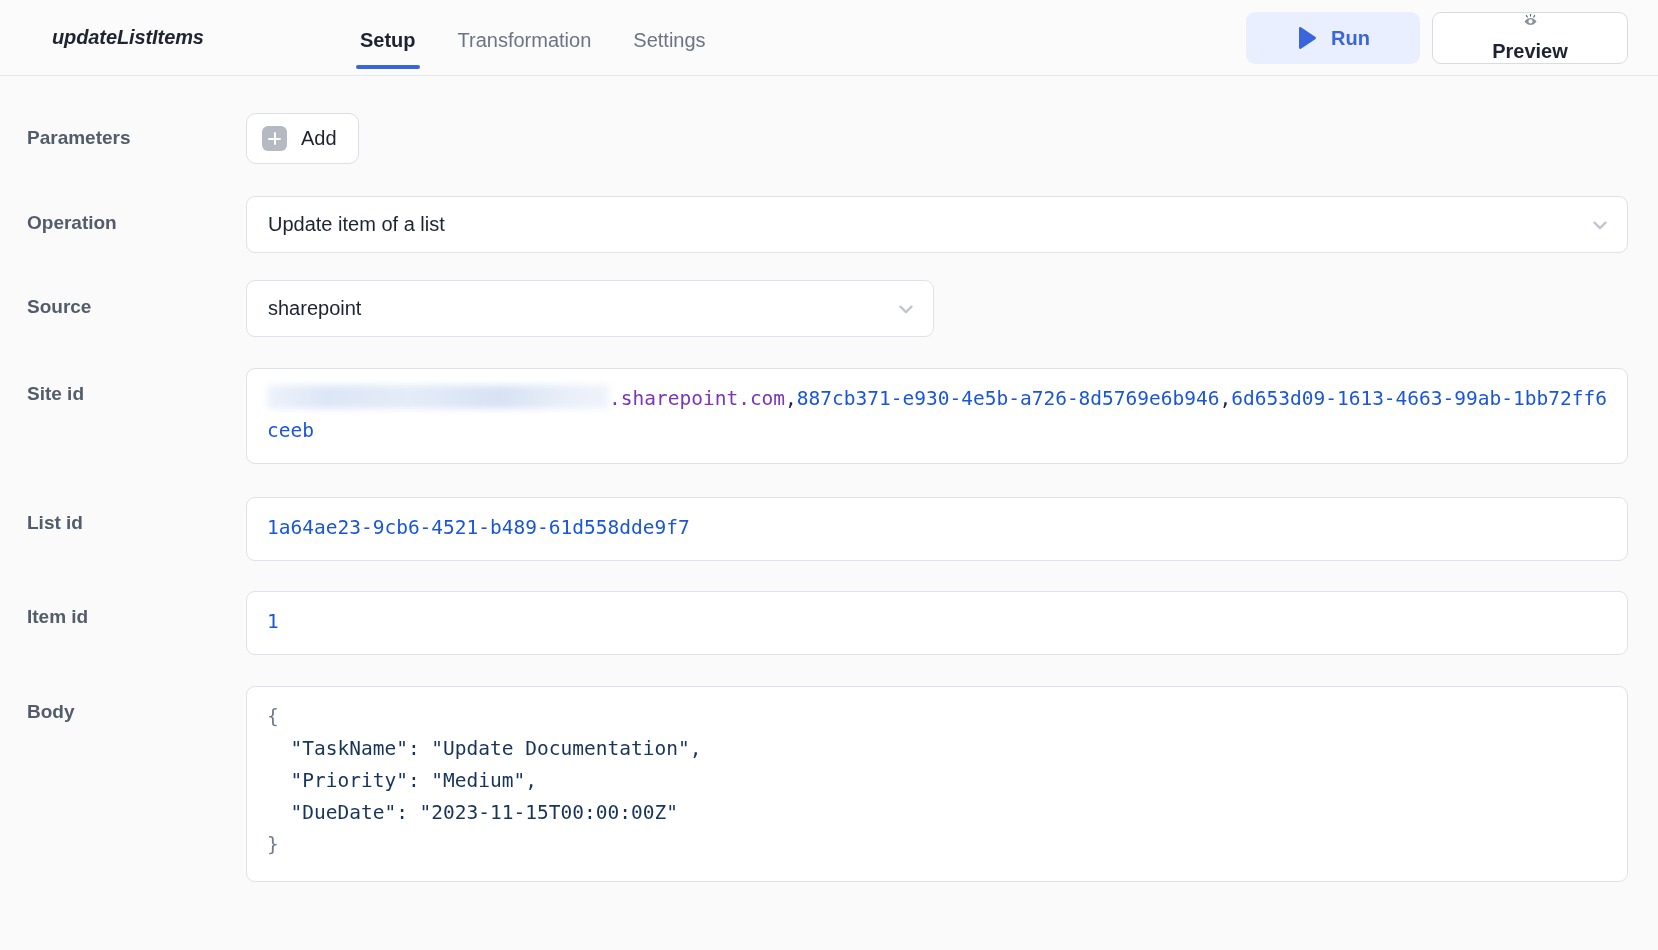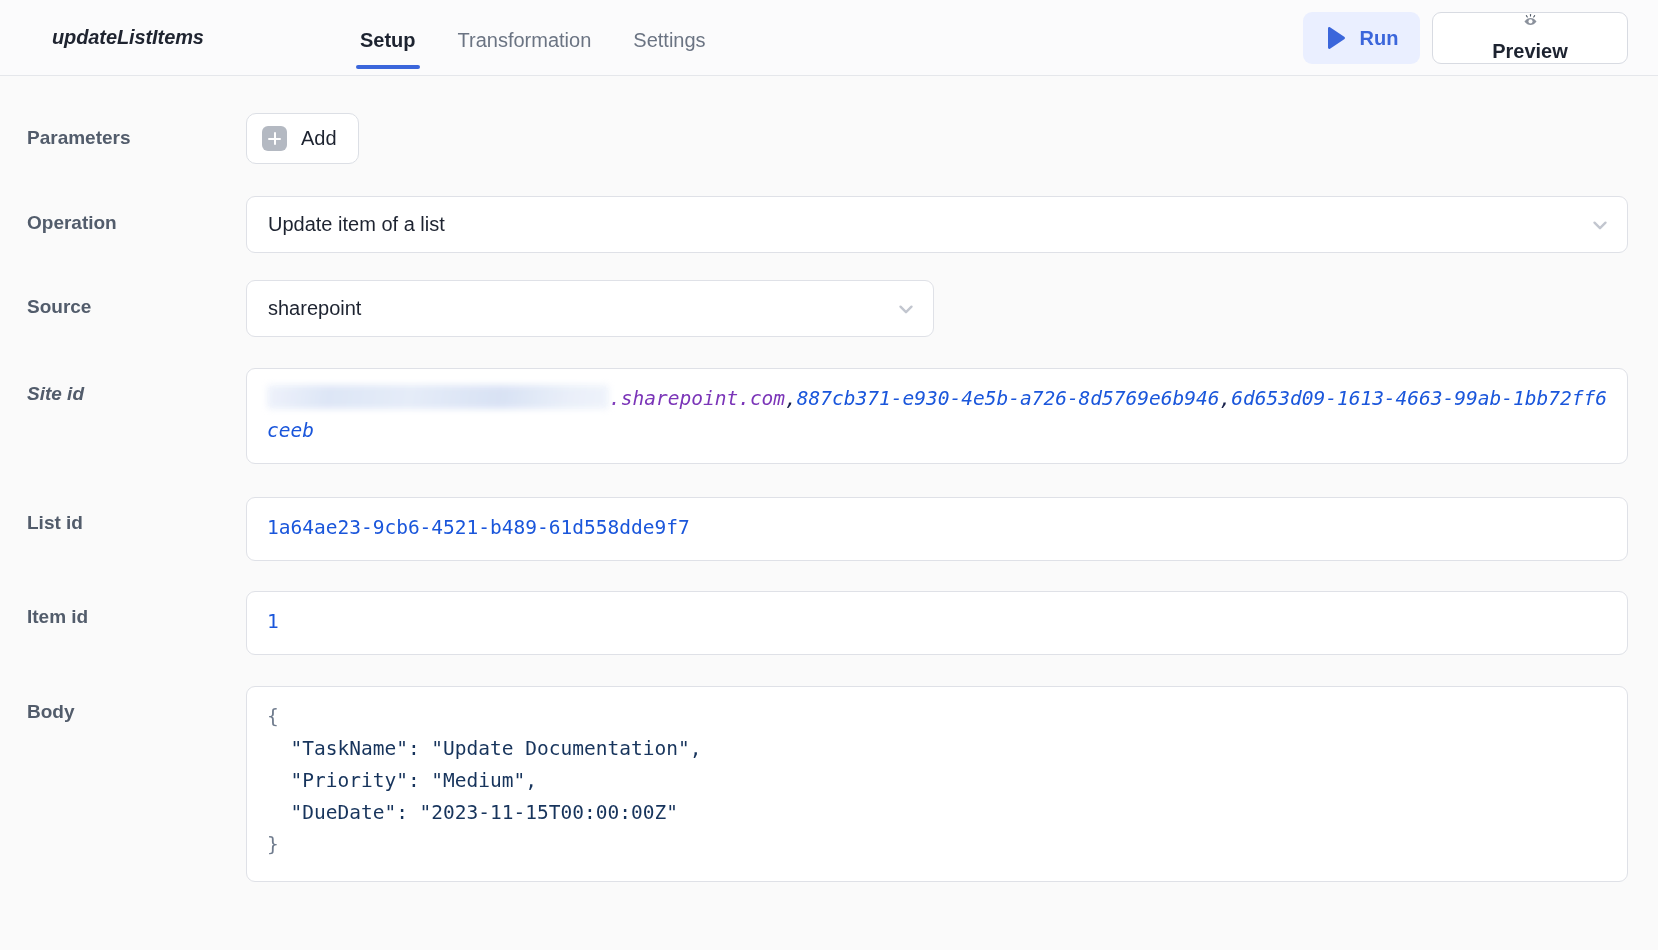--- a/index.html
+++ b/index.html
@@ -85,7 +85,7 @@
     user-select: none;
   }
   .btn-run {
-    width: 117px;
+    width: 174px;
     background: #eaefff;
     color: #3b66db;
     font-weight: bold;

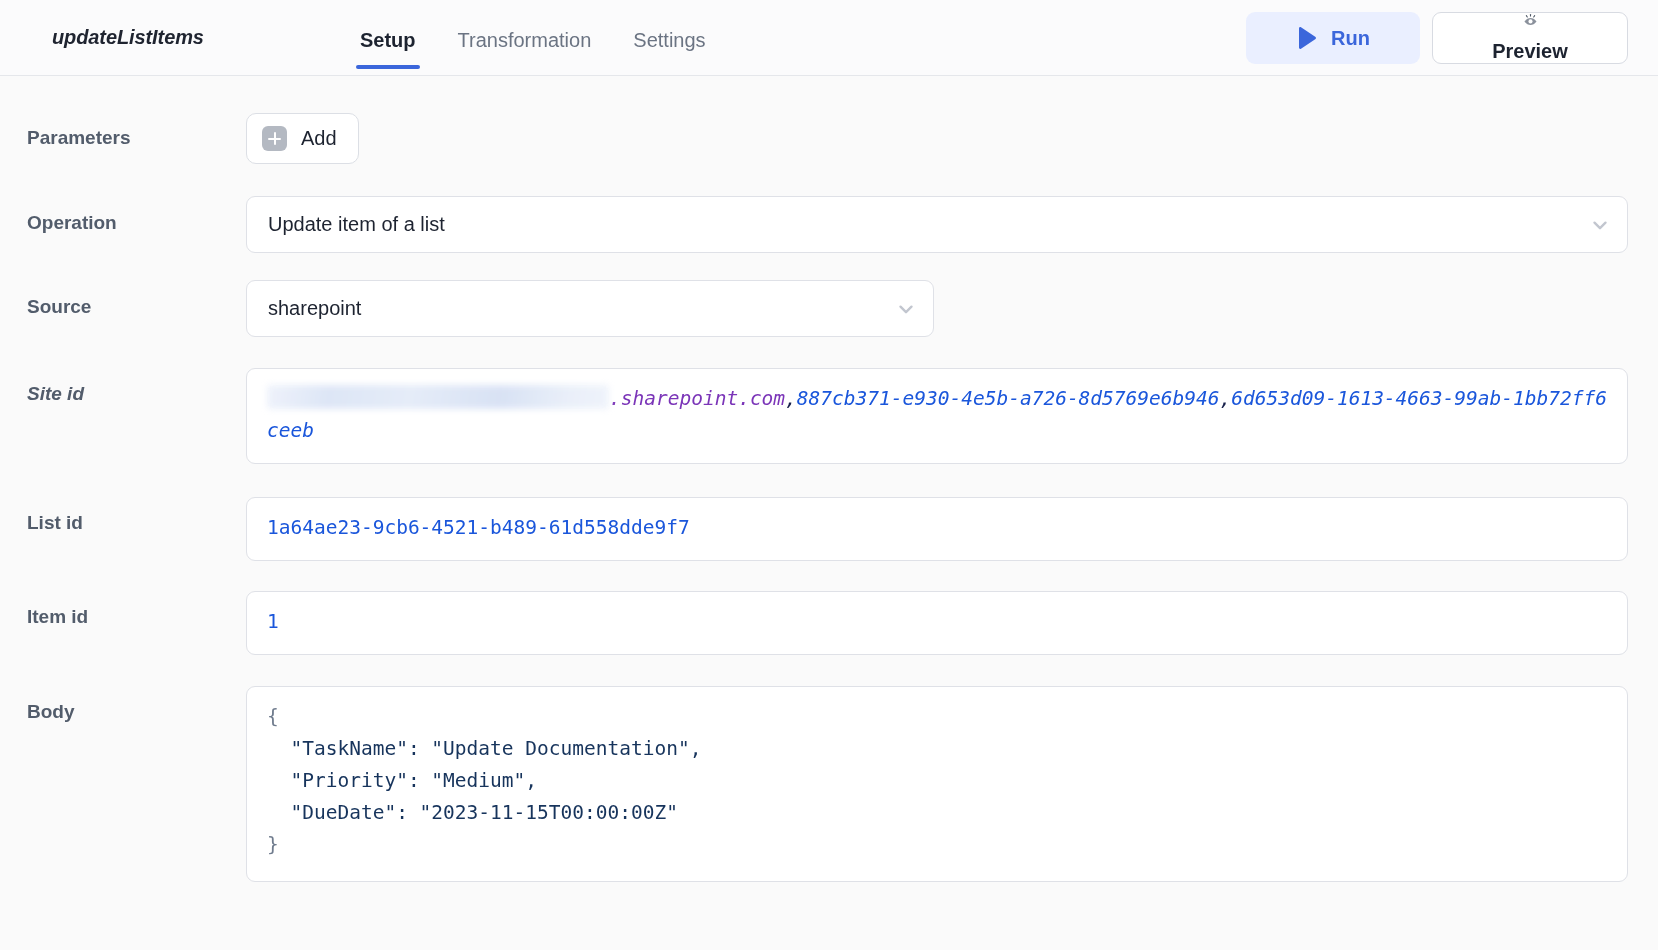--- a/index.html
+++ b/index.html
@@ -226,7 +226,7 @@
   .r1 { margin-top: 37px; }
   .r2 { margin-top: 27px; }
   .r3 { margin-top: 32px; }
-  .r4 { margin-top: 31px; font-style: italic; }
+  .r4 { margin-top: 31px; }
   .r5 { margin-top: 33px; }
   .r6 { margin-top: 30px; }
   .r7 { margin-top: 31px; }

